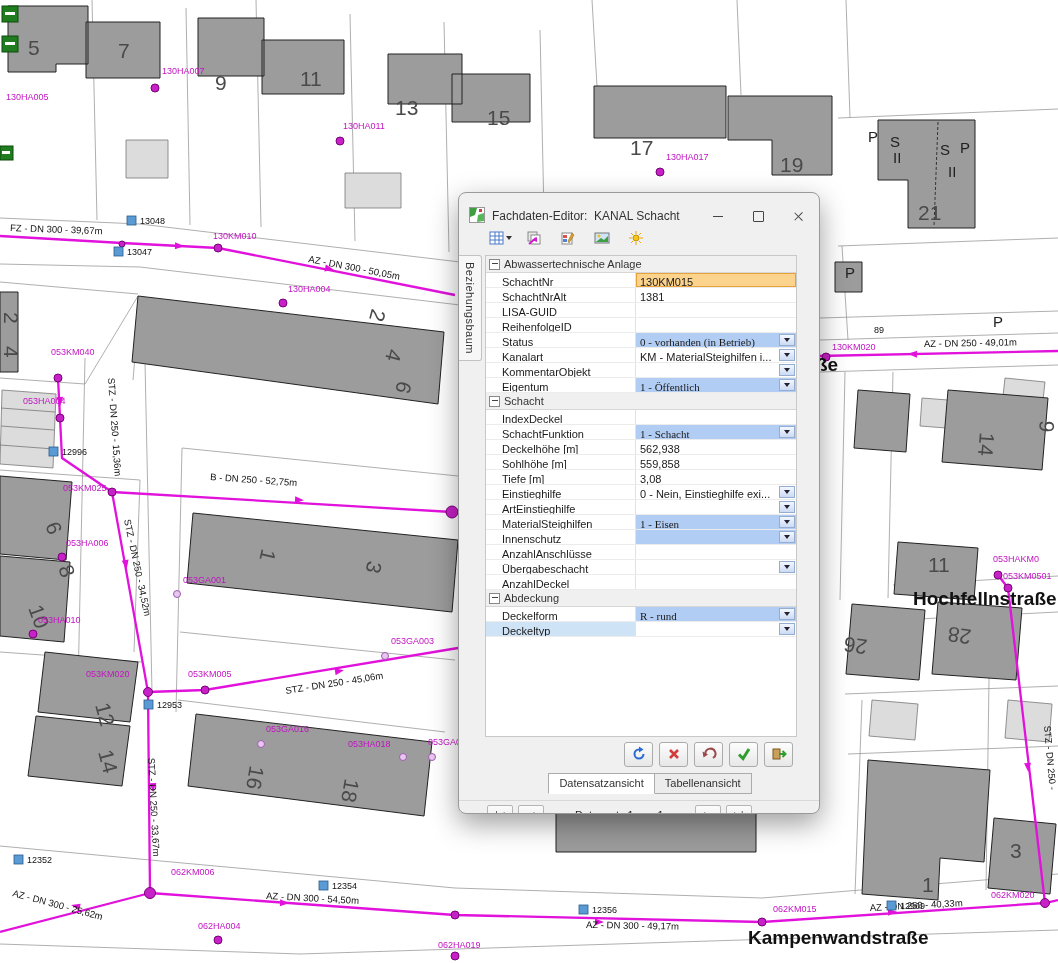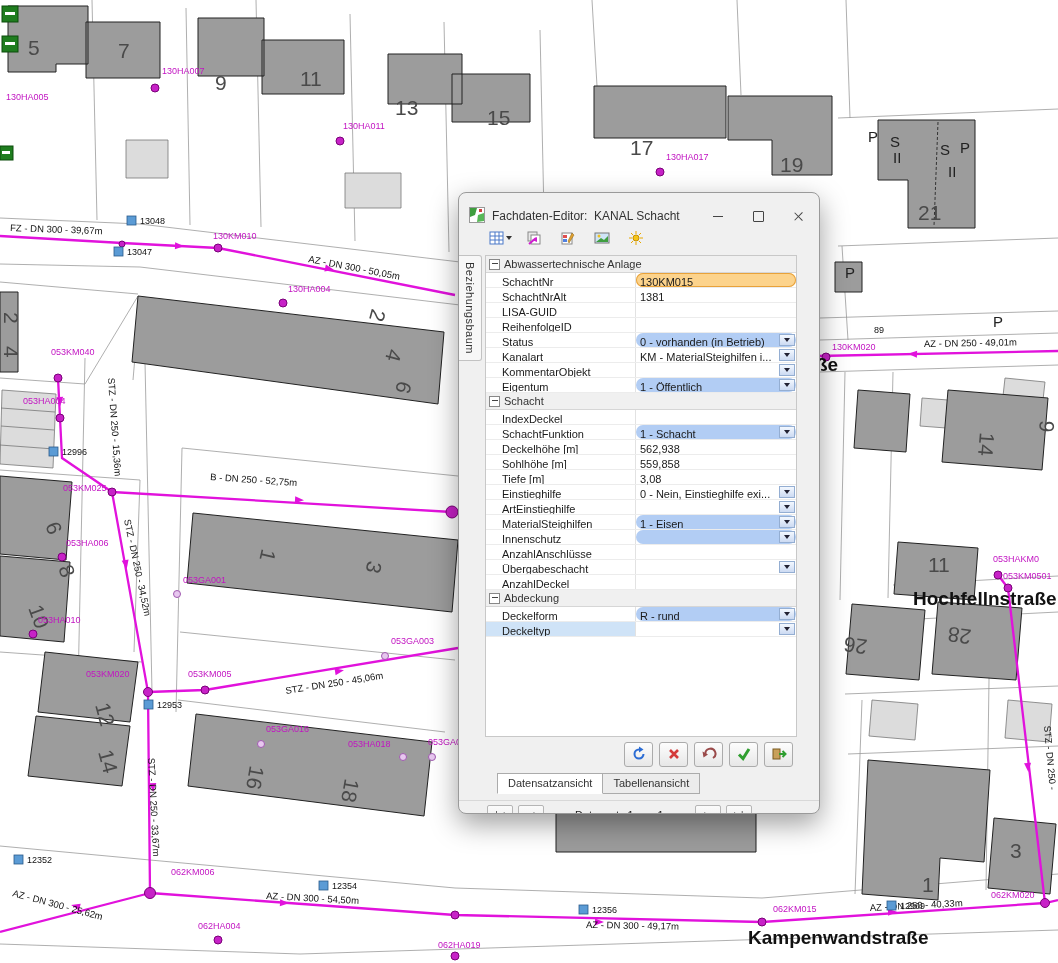--- a/index.html
+++ b/index.html
@@ -44,7 +44,7 @@
   .plbl{width:150px;box-sizing:border-box;padding-left:16px;line-height:18px;border-right:1px solid #e2e2e2;
         white-space:nowrap;overflow:hidden;}
   .plbl.sel{background:#cfe3f7;}
-  .pval{flex:1;position:relative;line-height:18px;box-sizing:border-box;border-radius:8px;}
+  .pval{flex:1;position:relative;line-height:18px;box-sizing:border-box;}
   .pval .vtxt{display:block;padding:0 18px 0 4px;white-space:nowrap;overflow:hidden;}
   .pval.blue{background:#b2cdf4;}
   .pval.orange{background:#fcd38c;box-shadow:inset 0 0 0 1px #e8a23a;}

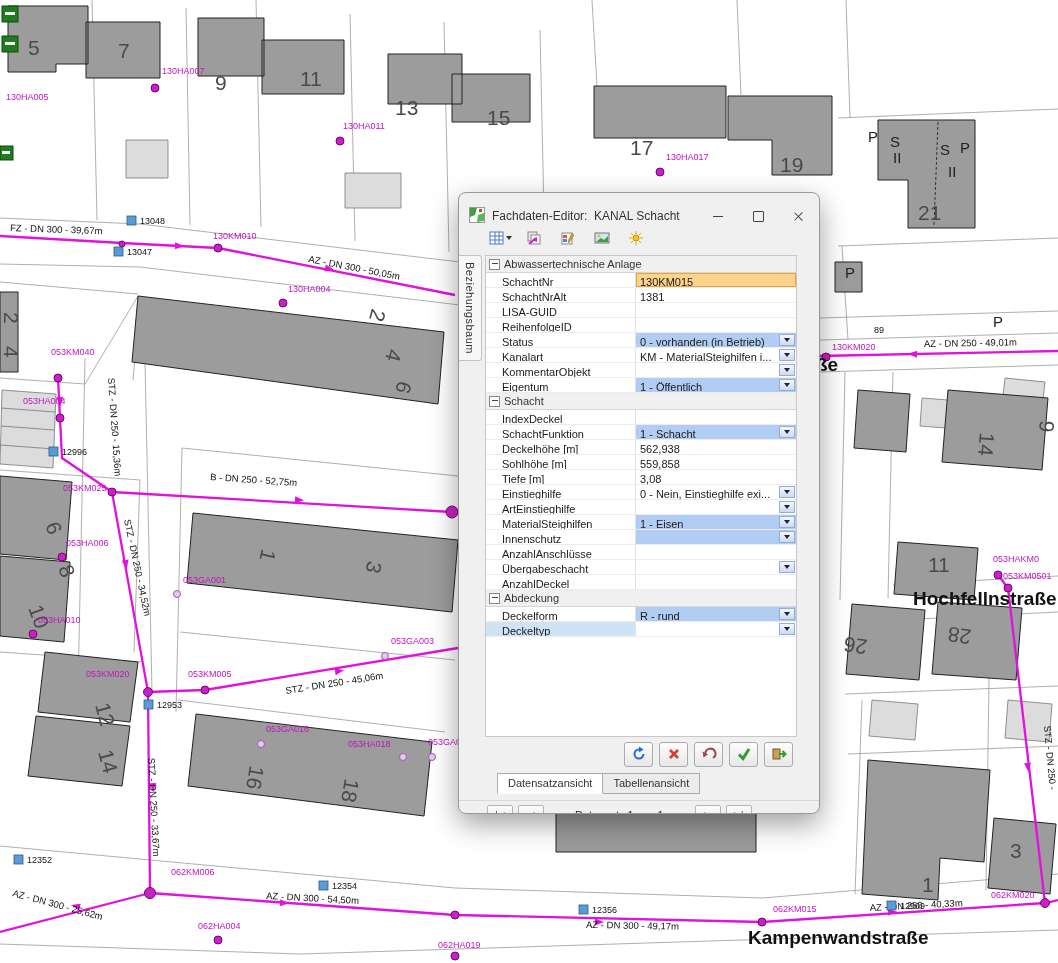--- a/index.html
+++ b/index.html
@@ -46,7 +46,7 @@
   .plbl.sel{background:#cfe3f7;}
   .pval{flex:1;position:relative;line-height:18px;box-sizing:border-box;}
   .pval .vtxt{display:block;padding:0 18px 0 4px;white-space:nowrap;overflow:hidden;}
-  .pval.blue{background:#b2cdf4;}
+  .pval.blue{background:#b2cdf4;font-family:Liberation Serif, serif;}
   .pval.orange{background:#fcd38c;box-shadow:inset 0 0 0 1px #e8a23a;}
   .combo{position:absolute;right:1px;top:1px;bottom:1px;width:16px;
          background:linear-gradient(#f3f8ff,#ccdaf2);border:1px solid #94aed2;box-sizing:border-box;

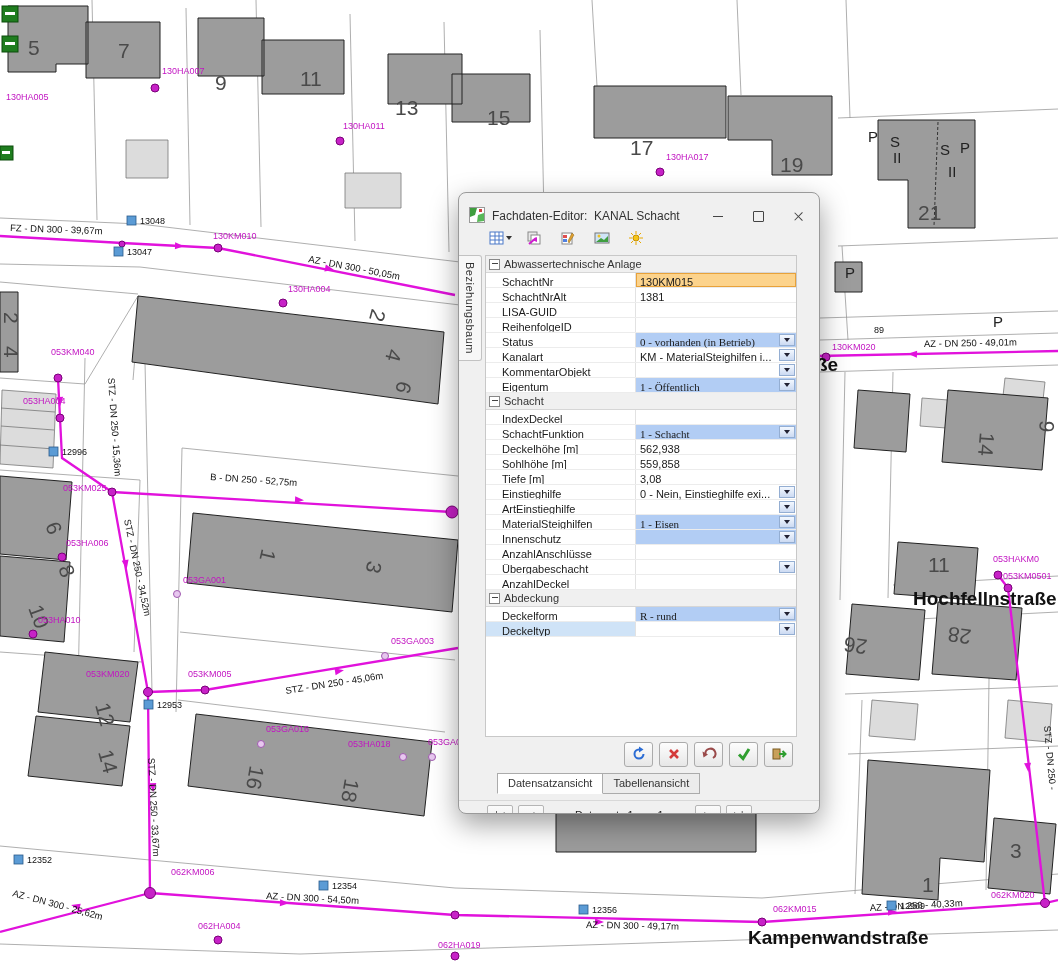--- a/index.html
+++ b/index.html
@@ -55,7 +55,7 @@
   .btnrow{height:30px;display:flex;align-items:center;justify-content:flex-end;gap:6px;padding-right:26px;margin-top:4px;}
   .abtn{width:27px;height:23px;background:linear-gradient(#fdfdfd,#e7e7e7);border:1px solid #ababab;border-radius:3px;
         display:flex;align-items:center;justify-content:center;}
-  .tabsrow{display:flex;padding-left:38px;margin-top:4px;}
+  .tabsrow{display:flex;padding-left:22px;margin-top:4px;justify-content:center;}
   .btab{padding:3px 10px 4px;border:1px solid #ababab;background:#ececec;color:#333;}
   .btab.active{background:#fff;border-bottom-color:#fff;}
   .btab + .btab{border-left:none;}

